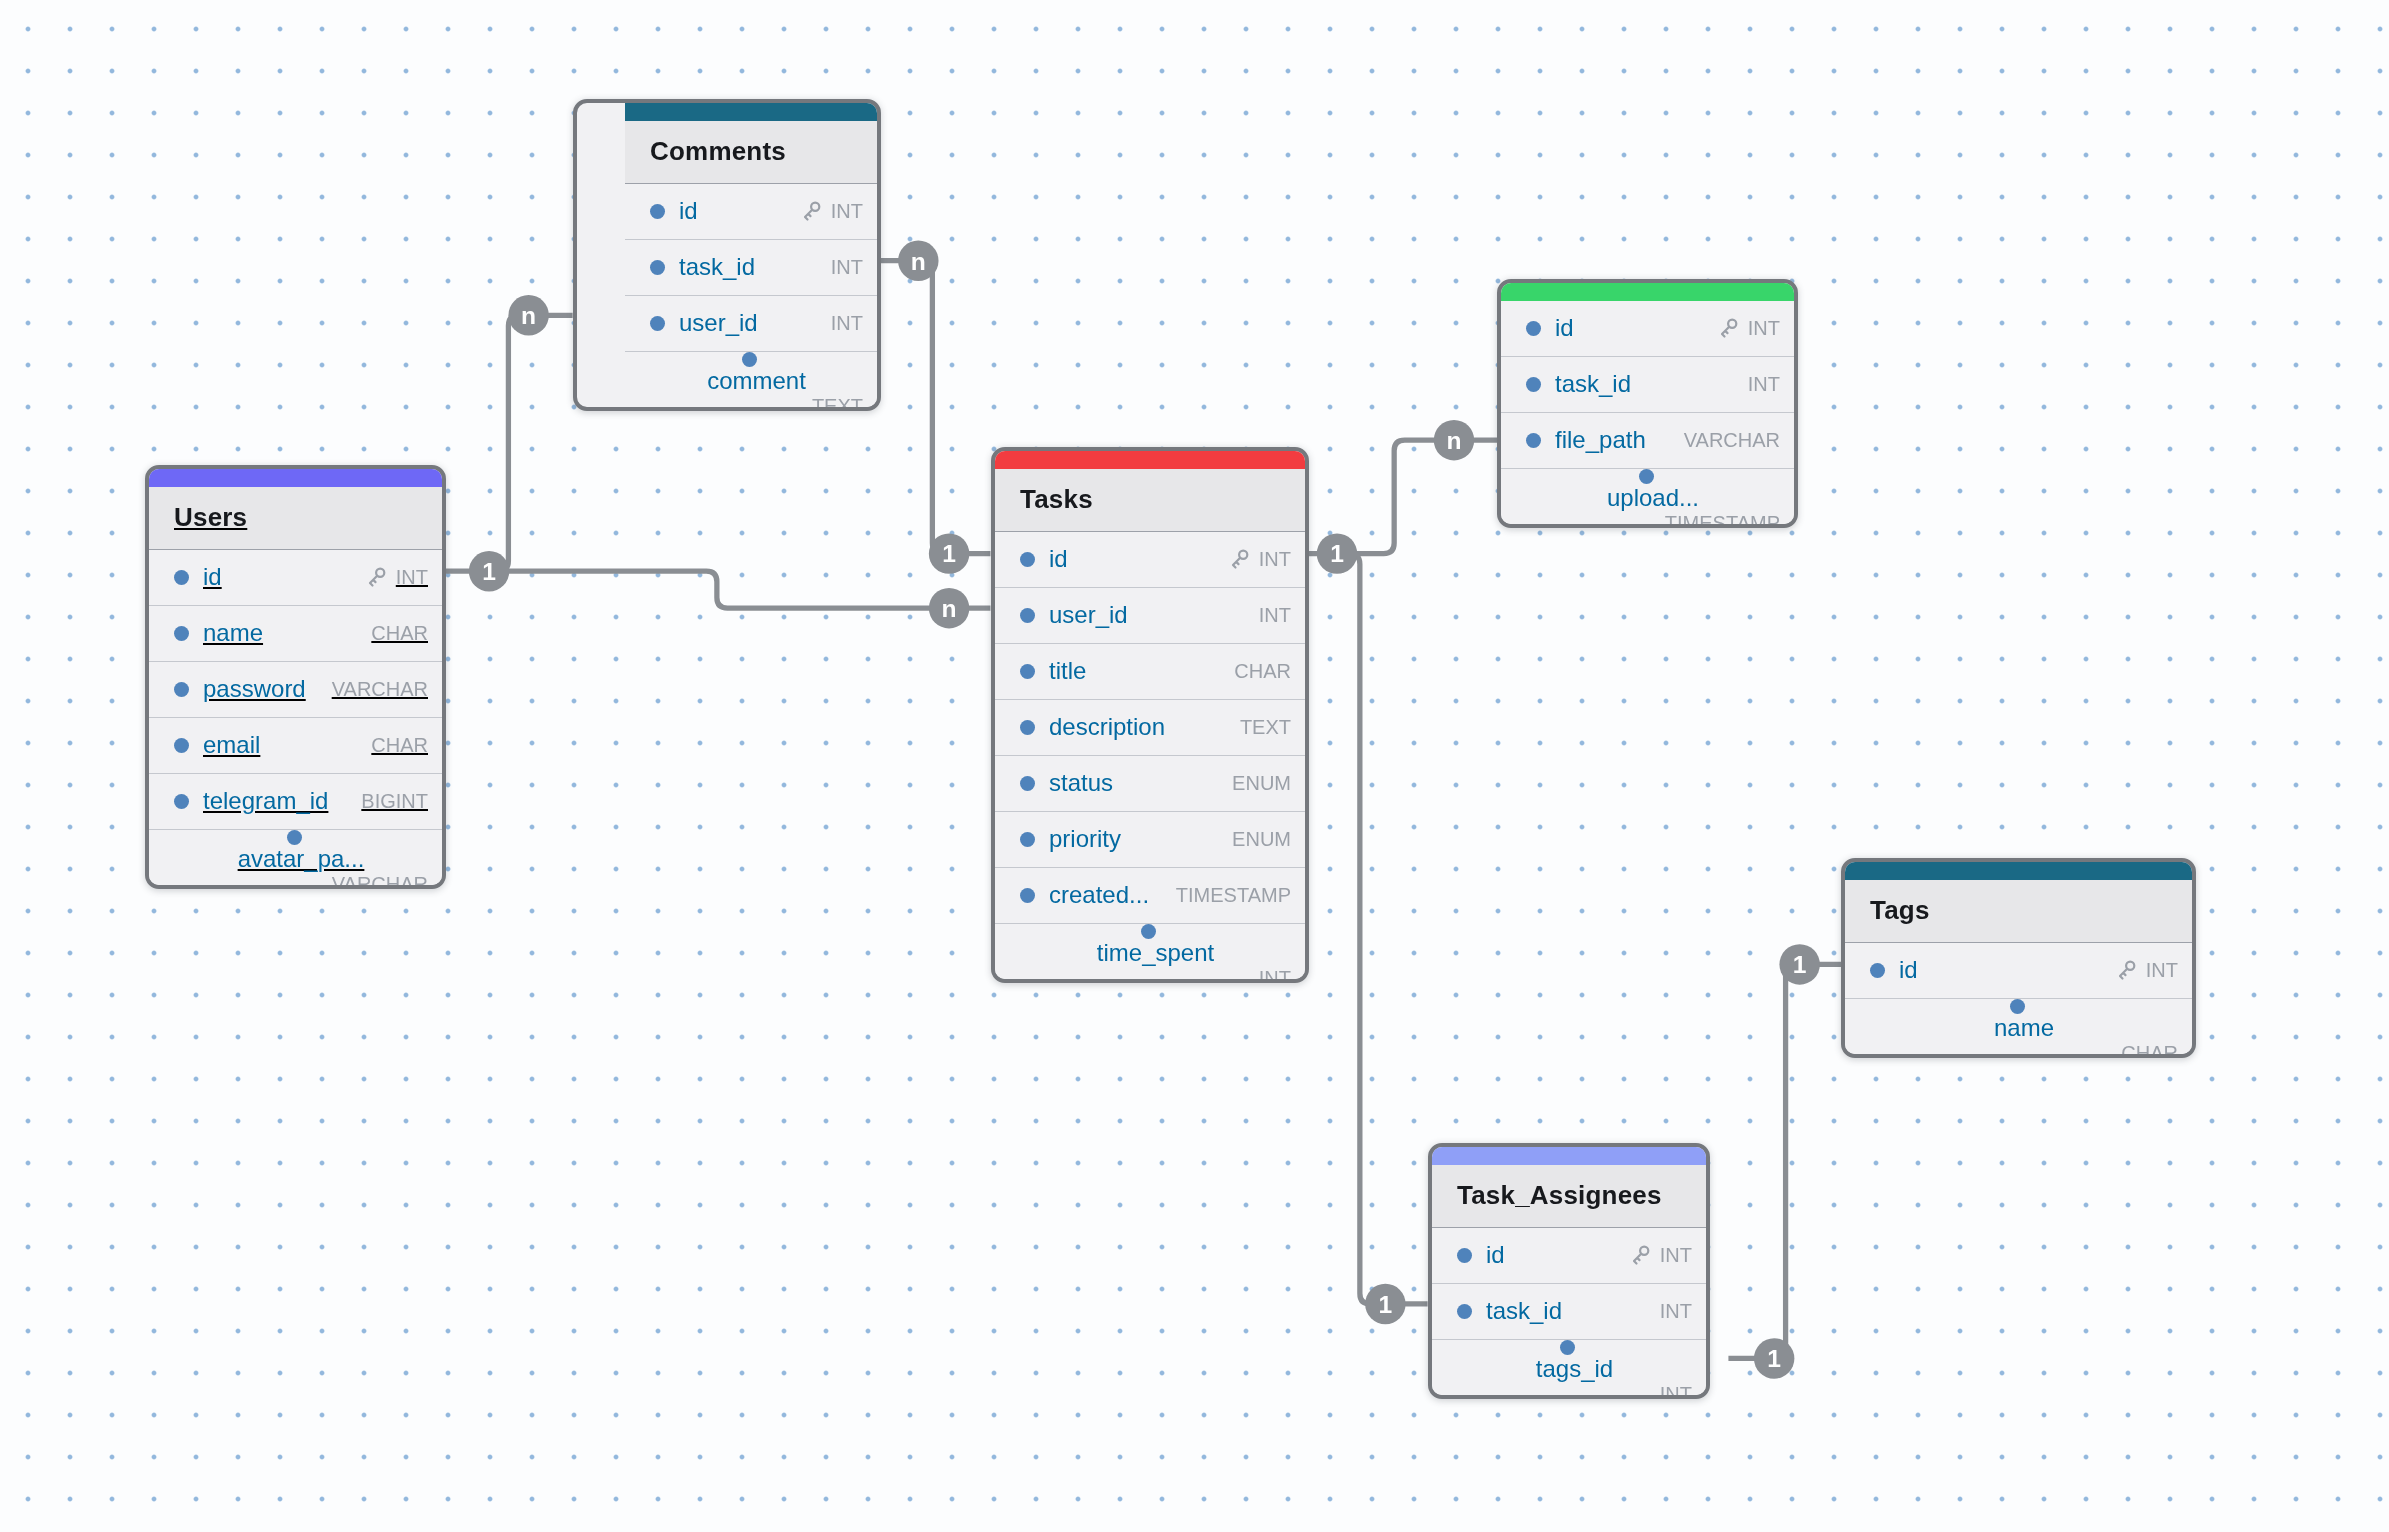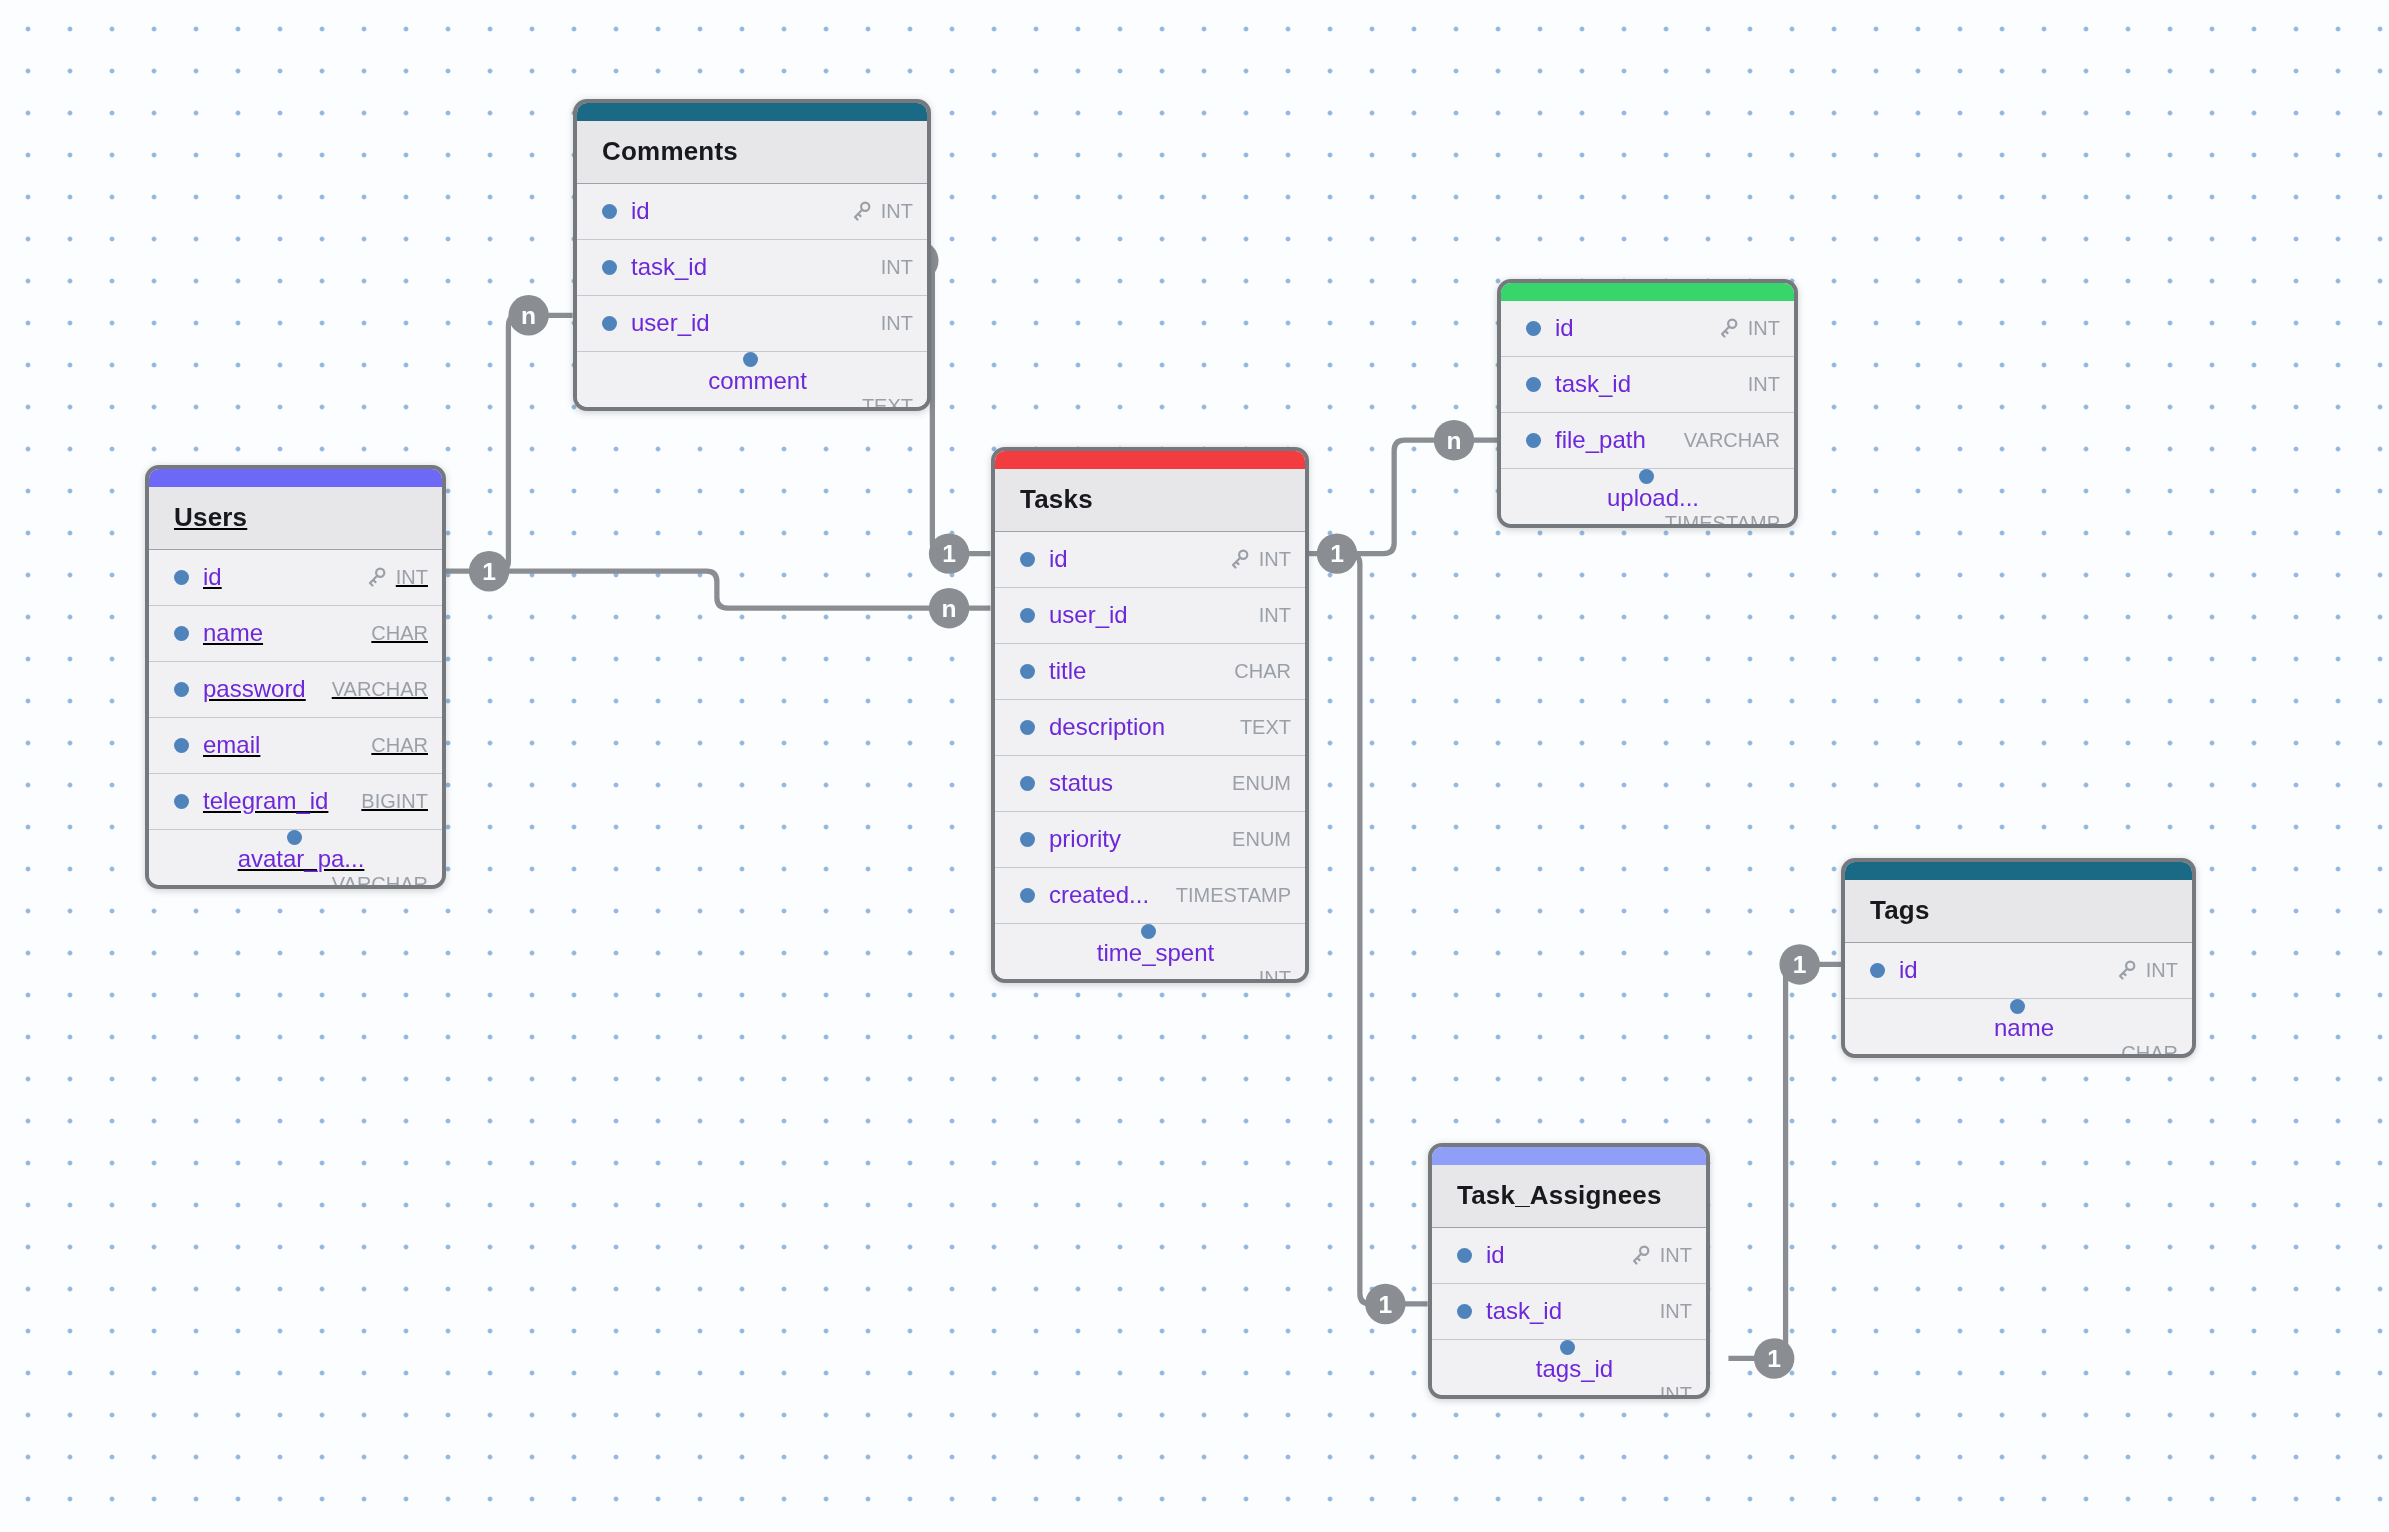--- a/index.html
+++ b/index.html
@@ -90,7 +90,7 @@
         <text class="badge-label" x="2017" y="1554">1</text>
       </g>
     </svg>
-<div class="table" style="left: 573px; top: 99px; width: 358px;">
+<div class="table" style="left: 573px; top: 99px; width: 308px; padding-left: 48px;">
       <div class="bar" style="background: rgb(26, 105, 133);"></div>
       <div class="ttl">Comments</div>
       <div class="row">

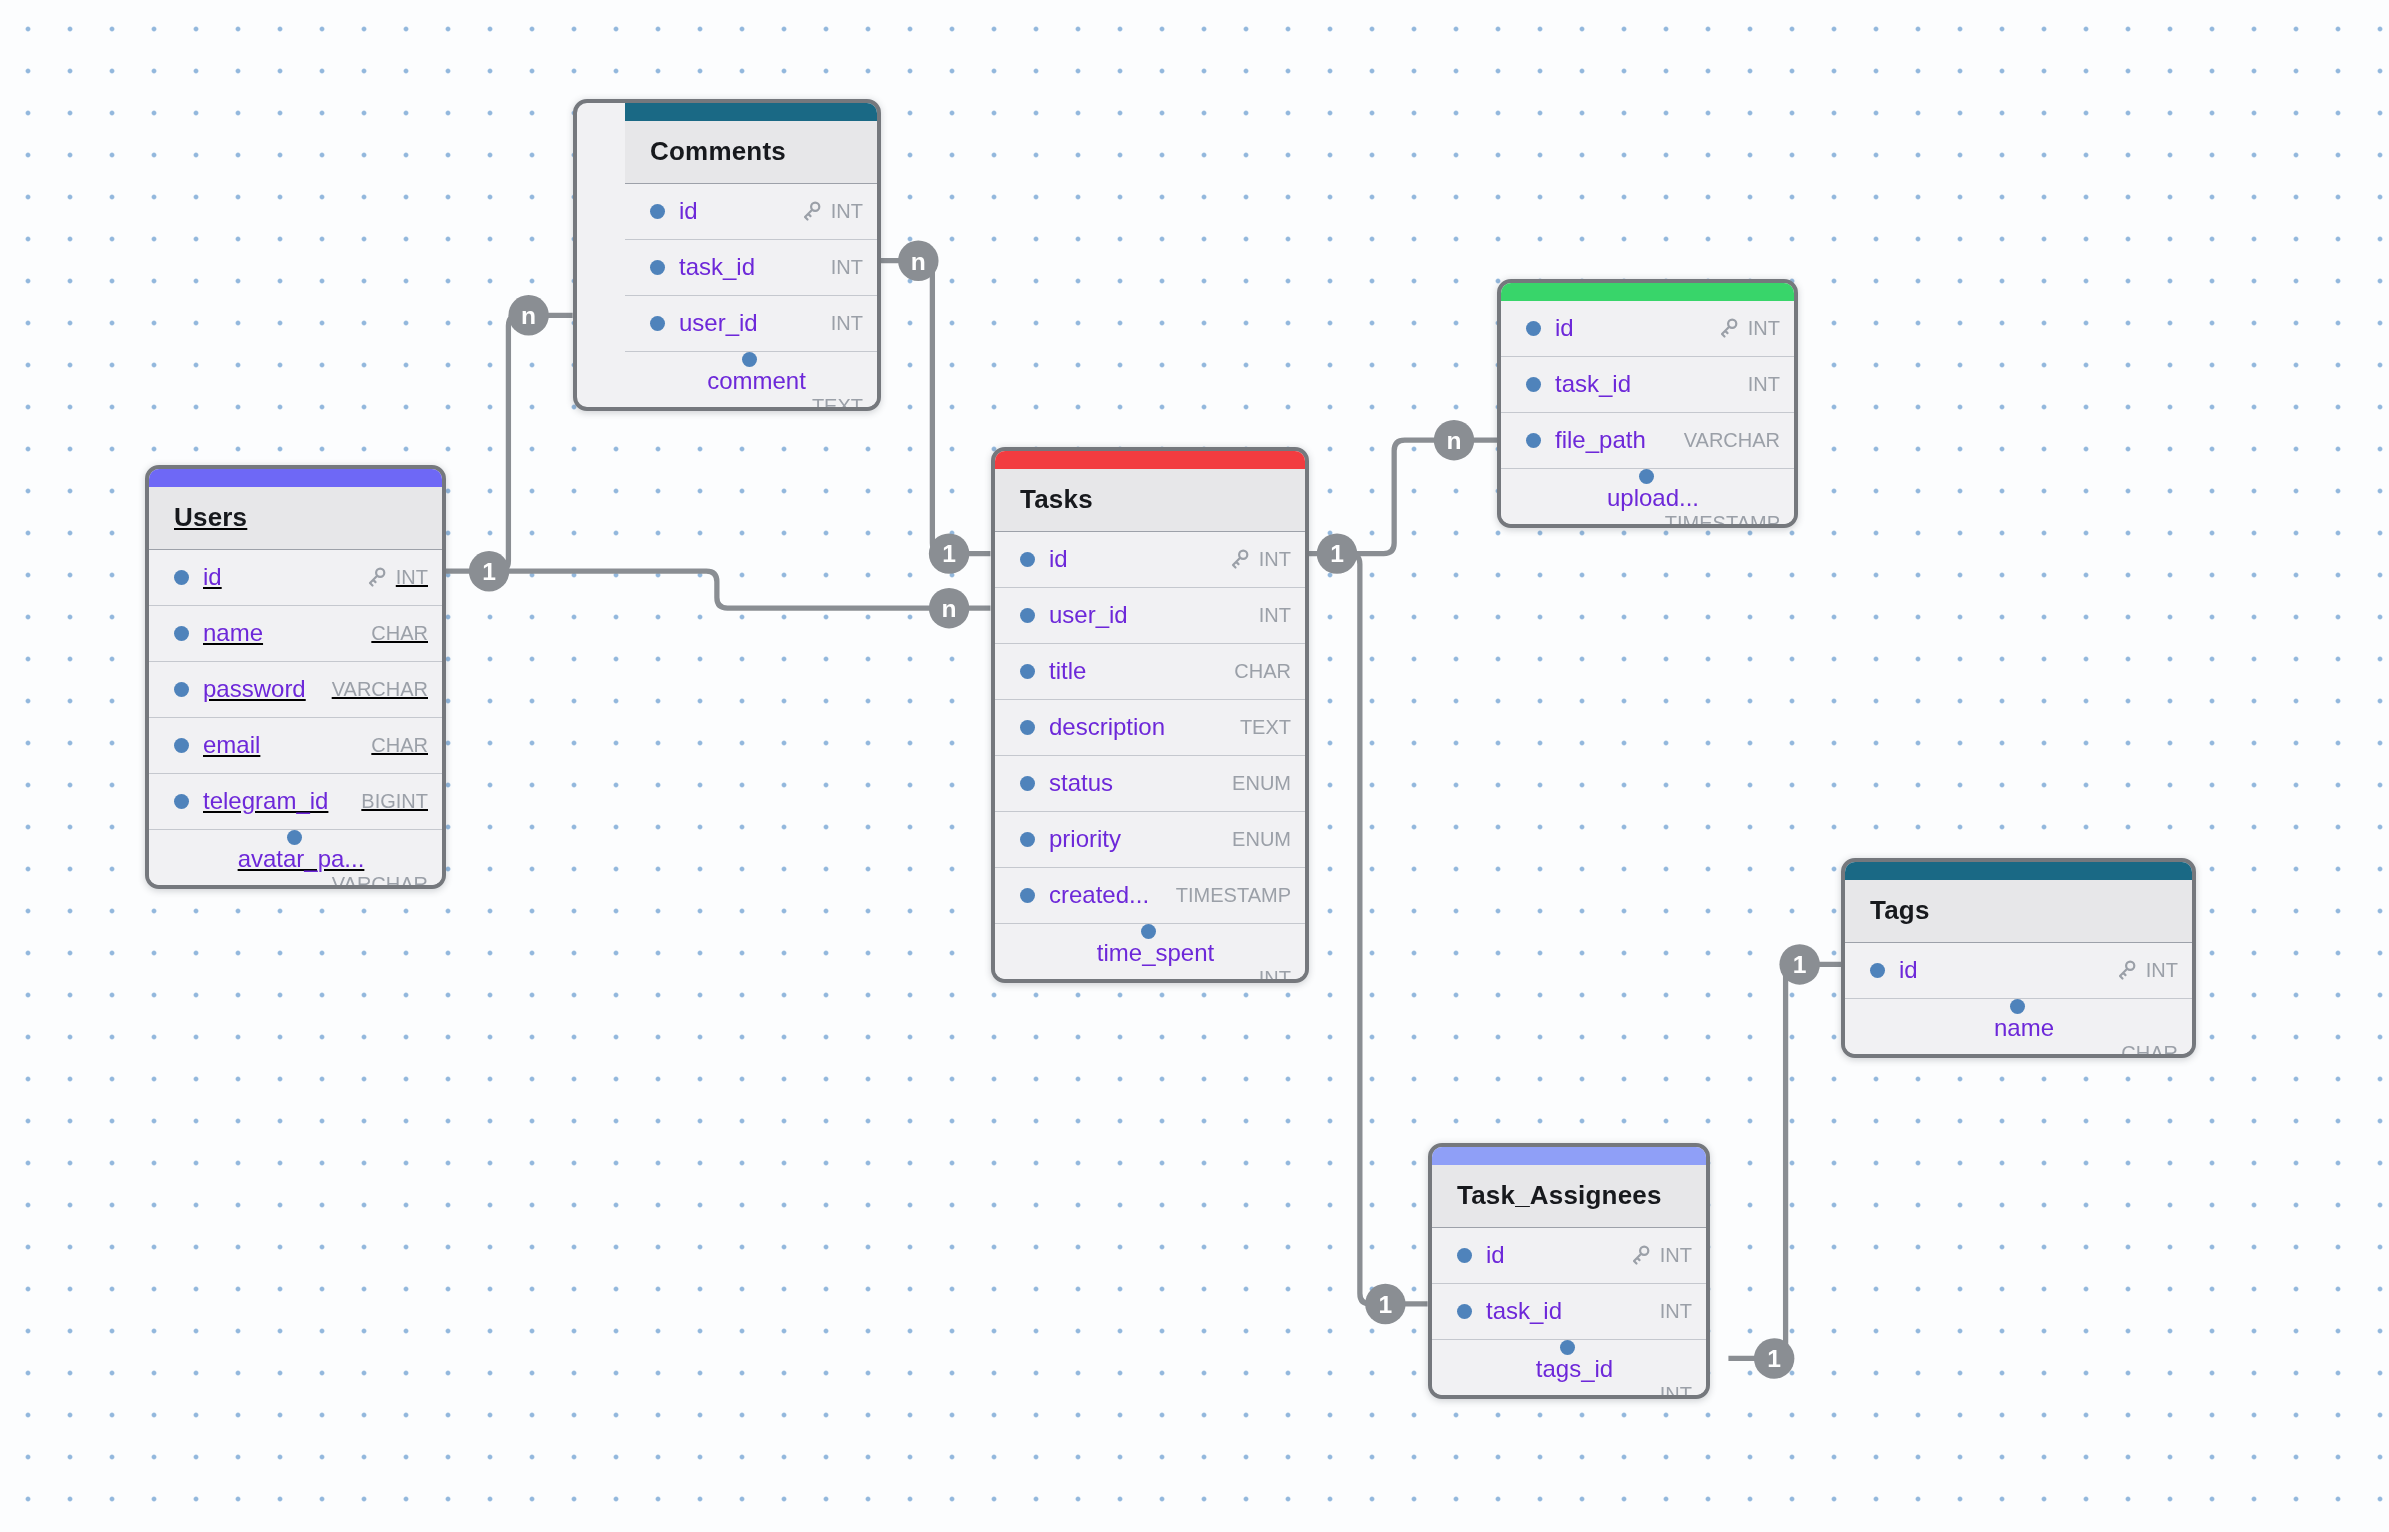--- a/index.html
+++ b/index.html
@@ -34,7 +34,7 @@
   }
   .row:last-child{border-bottom:none;flex-direction:column;}
   .dot{width:15px; height:15px; border-radius:50%; background:#4f83bb; margin-right:14px; flex:none;}
-  .fname{color:#6d28d9; white-space:nowrap;}
+  .fname{color:#0369a1; white-space:nowrap;}
   .ftype{margin-left:auto; display:flex; align-items:center; gap:8px; color:#9ba0a8; font-size:20px; white-space:nowrap;}
   .key{flex:none; display:block;}
 </style>

